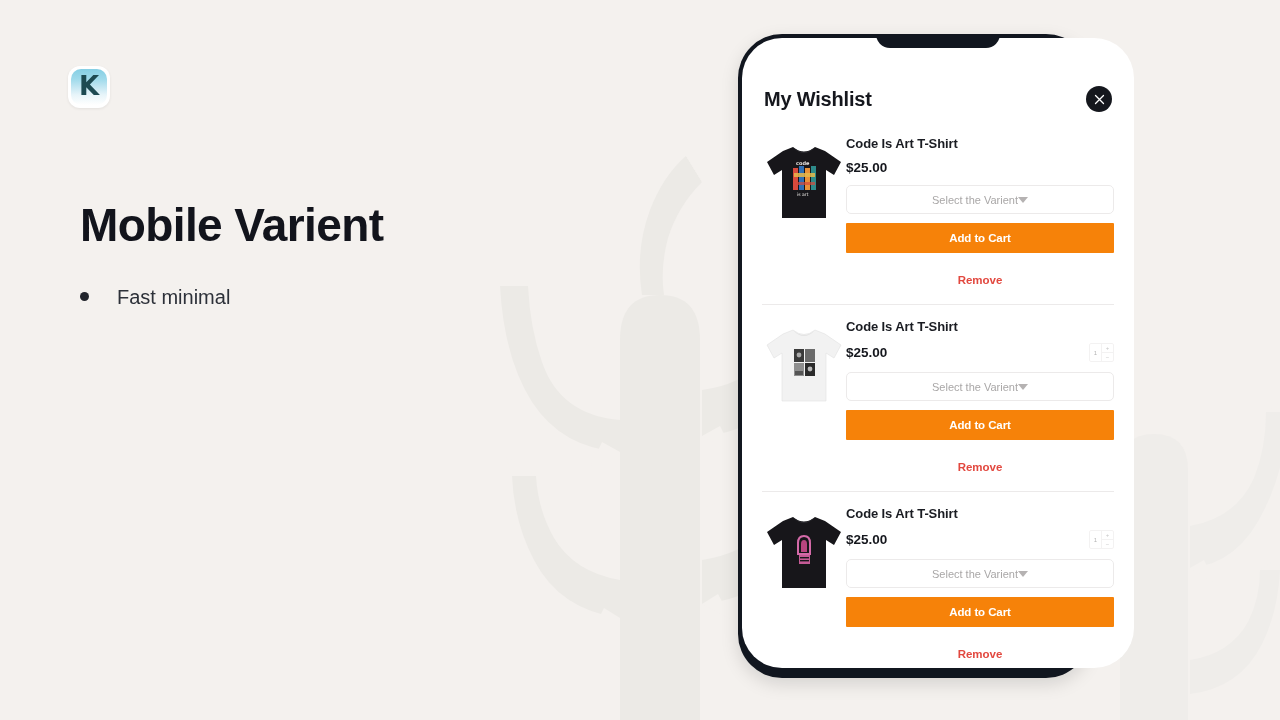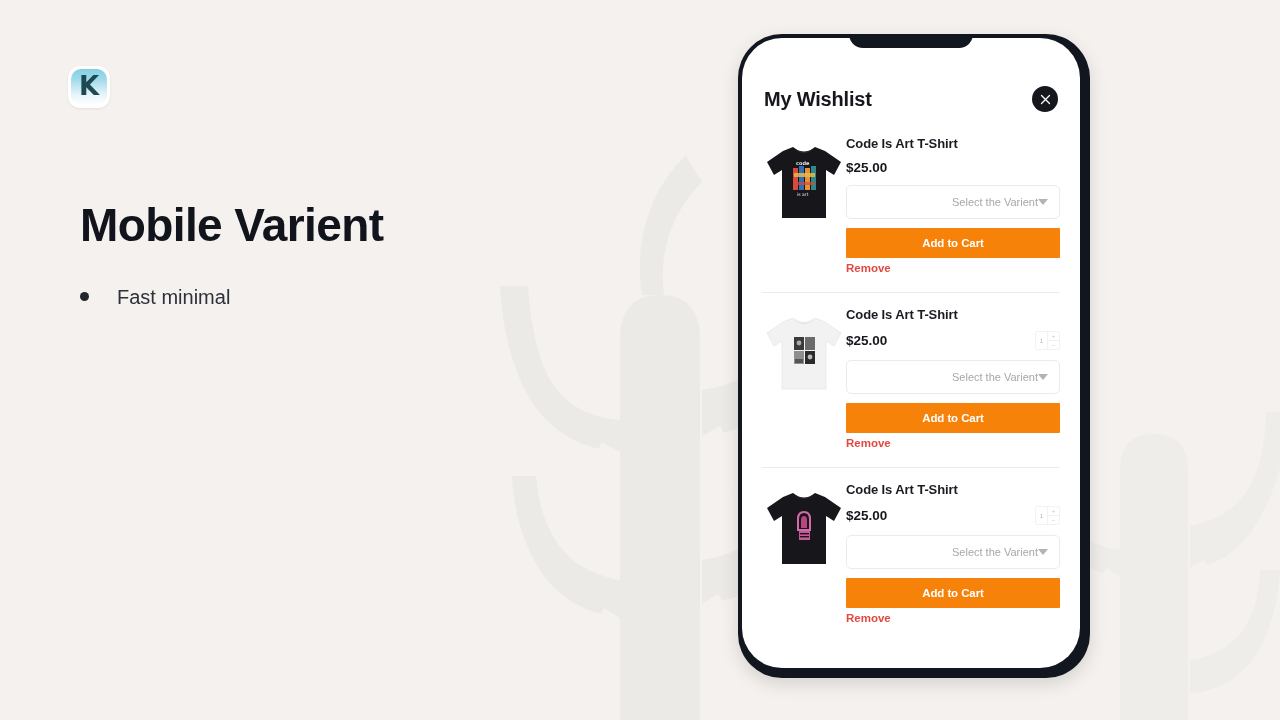--- a/index.html
+++ b/index.html
@@ -118,7 +118,7 @@
     position: absolute;
     left: 4px;
     top: 4px;
-    width: 338px;
+    width: 392px;
     height: 630px;
     background: #ffffff;
     border-radius: 40px;

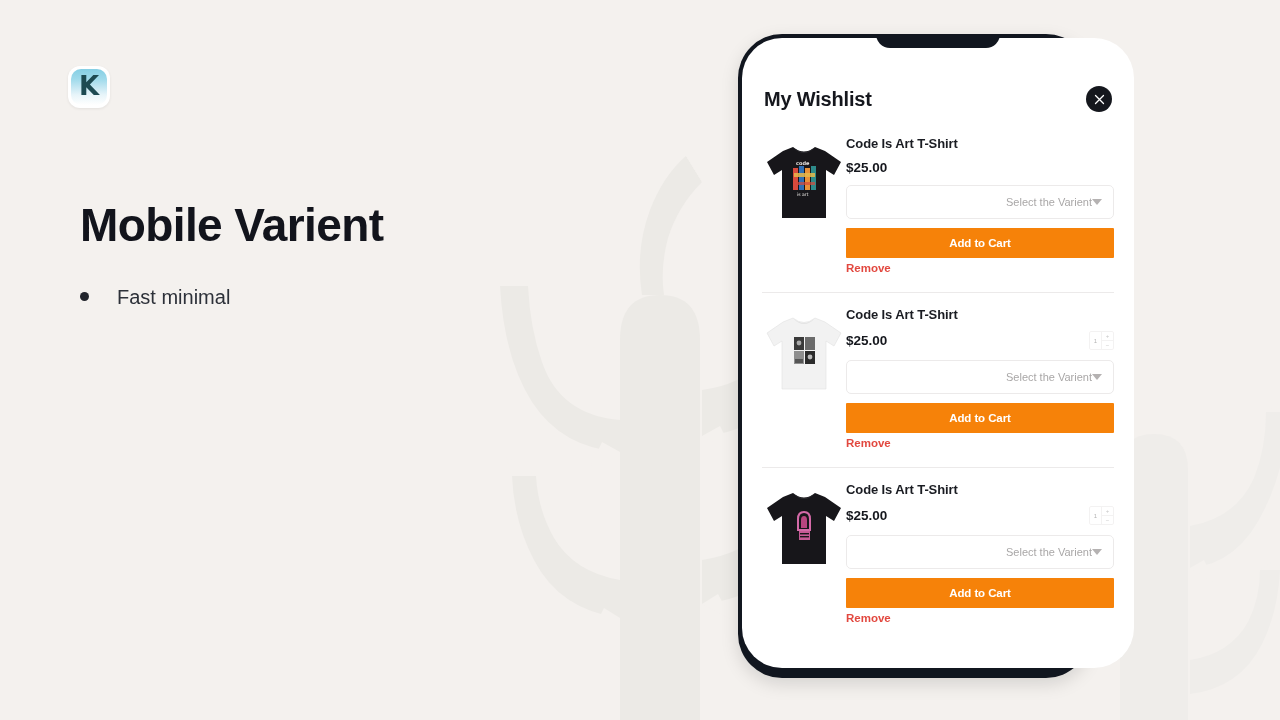--- a/index.html
+++ b/index.html
@@ -243,8 +243,8 @@
     border-radius: 5px;
     display: flex;
     align-items: center;
-    justify-content: flex-end;
-    padding: 16px 11px;
+    justify-content: center;
+    padding: 4px 11px;
     margin-bottom: 9px;
     background: #fff;
     cursor: pointer;

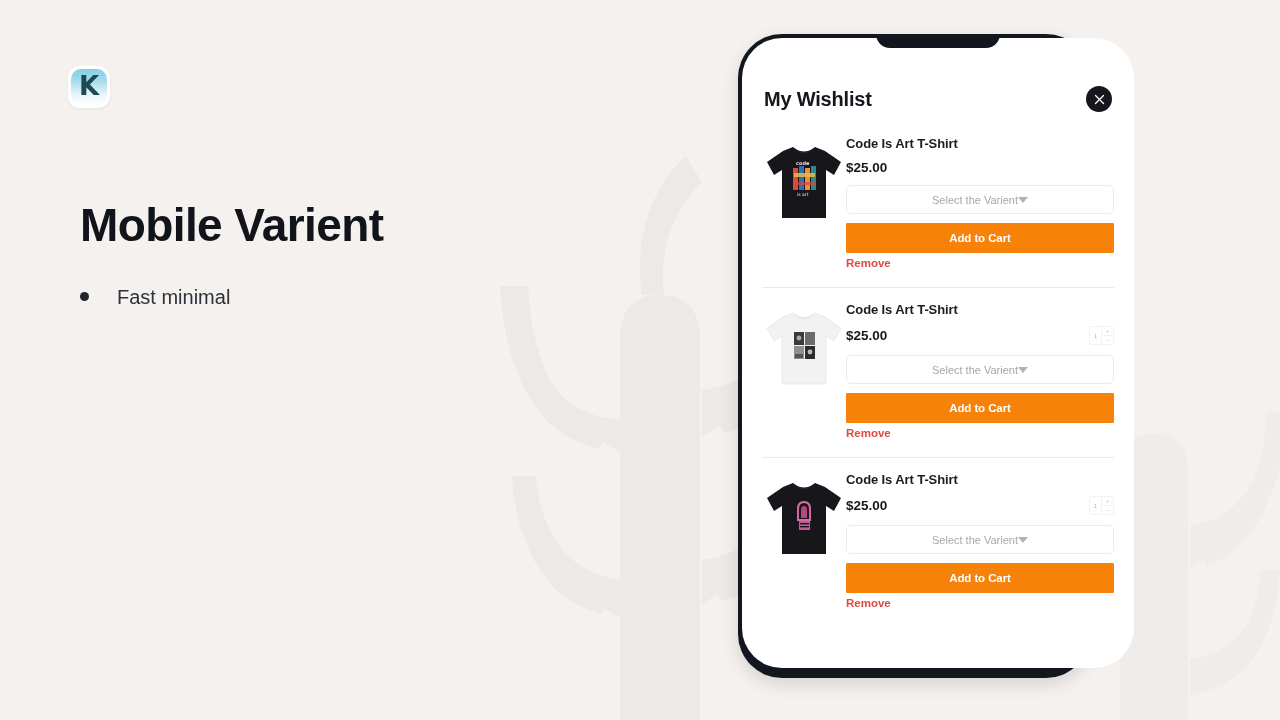--- a/index.html
+++ b/index.html
@@ -279,12 +279,13 @@
   }
 
   .remove-link {
-    text-align: left;
+    text-align: center;
     font-size: 11.5px;
     font-weight: bold;
     color: #e2483f;
     padding: 4px 0 8px 0;
     cursor: pointer;
+    margin-top: 17px;
   }
 </style>
 </head>

